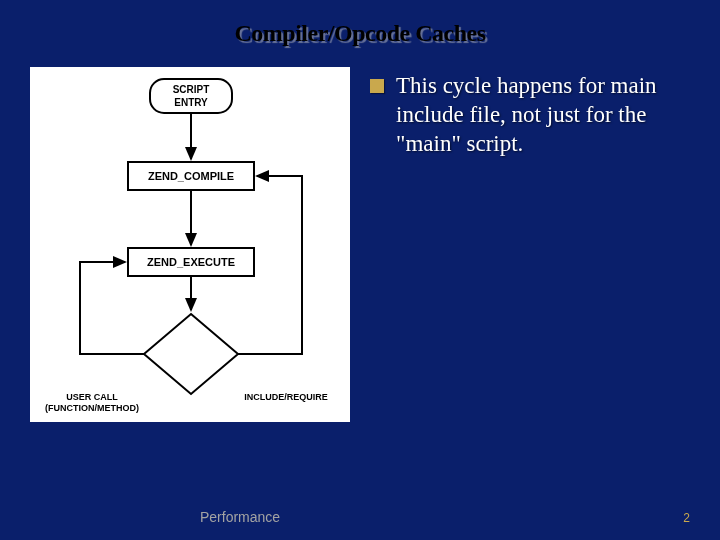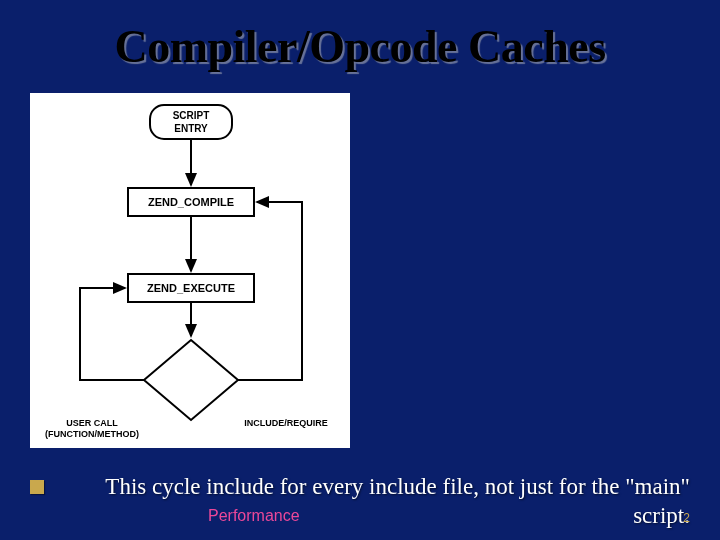--- a/index.html
+++ b/index.html
@@ -14,7 +14,7 @@
   }
   .title {
     text-align: center;
-    font-size: 46px;
+    font-size: 24px;
     font-weight: bold;
     color: #000;
     text-shadow: 2px 2px 1px rgba(200,200,200,0.5);

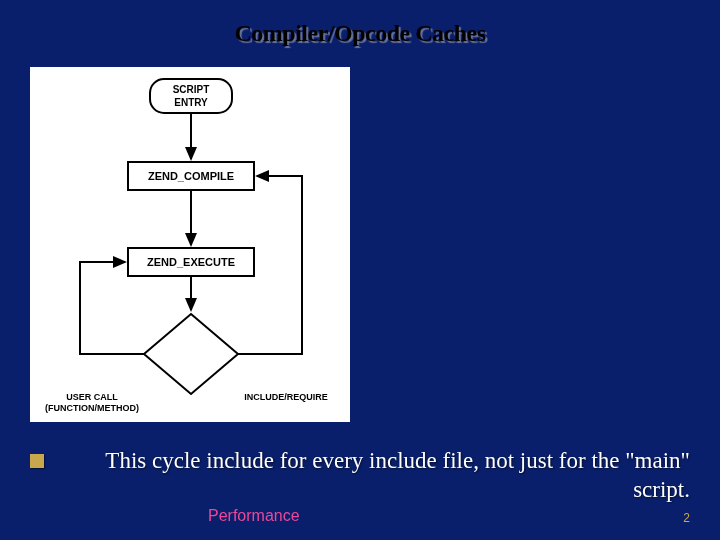--- a/index.html
+++ b/index.html
@@ -23,10 +23,9 @@
   }
   .content {
     display: flex;
-    flex-direction: column;
+    flex-direction: row;
     padding: 10px 30px 0 30px;
     gap: 20px;
-    text-align: right;
   }
   .diagram-panel {
     background: #fff;

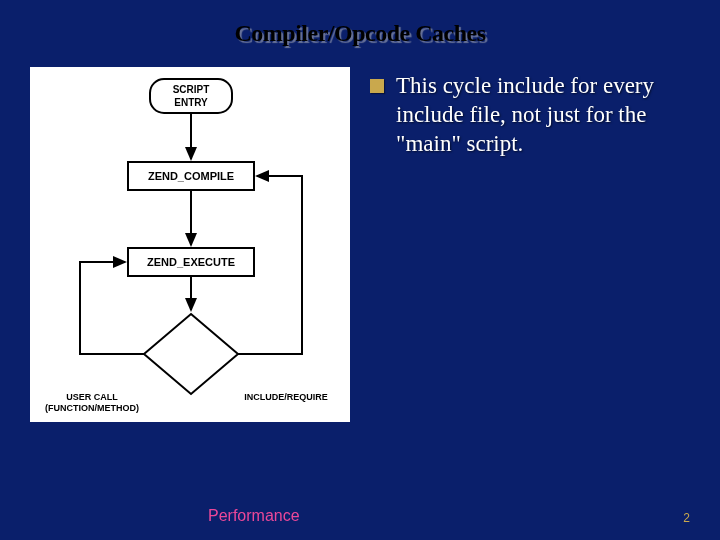--- a/index.html
+++ b/index.html
@@ -124,7 +124,7 @@
   <div class="bullets">
     <div class="bullet-row">
       <div class="bullet-box"></div>
-      <div class="bullet-text">This cycle include for every include file, not just for the "main" script.</div>
+      <div class="bullet-text">This cycle happens for main include file, not just for the "main" script.</div>
     </div>
   </div>
 

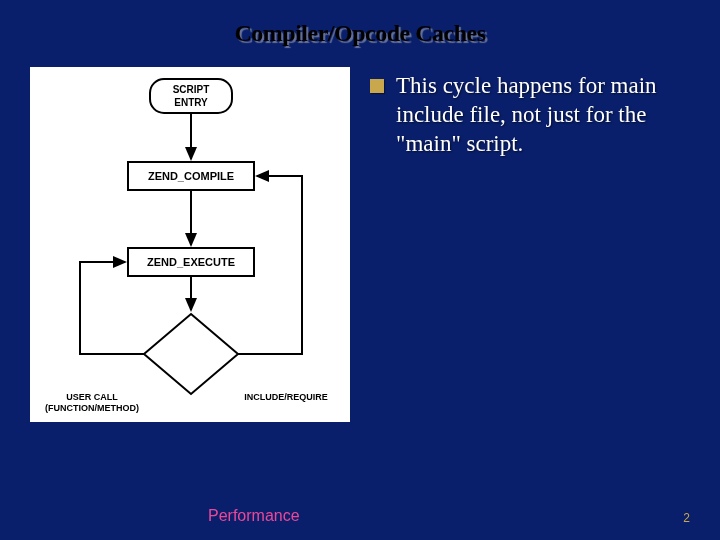--- a/index.html
+++ b/index.html
@@ -60,10 +60,10 @@
   .footer-left {
     position: absolute;
     bottom: 15px;
-    left: 208px;
-    font-size: 16px;
+    left: 200px;
+    font-size: 14px;
     font-family: Arial, sans-serif;
-    color: #ec4899;
+    color: #a3a3a3;
   }
   .footer-right {
     position: absolute;

